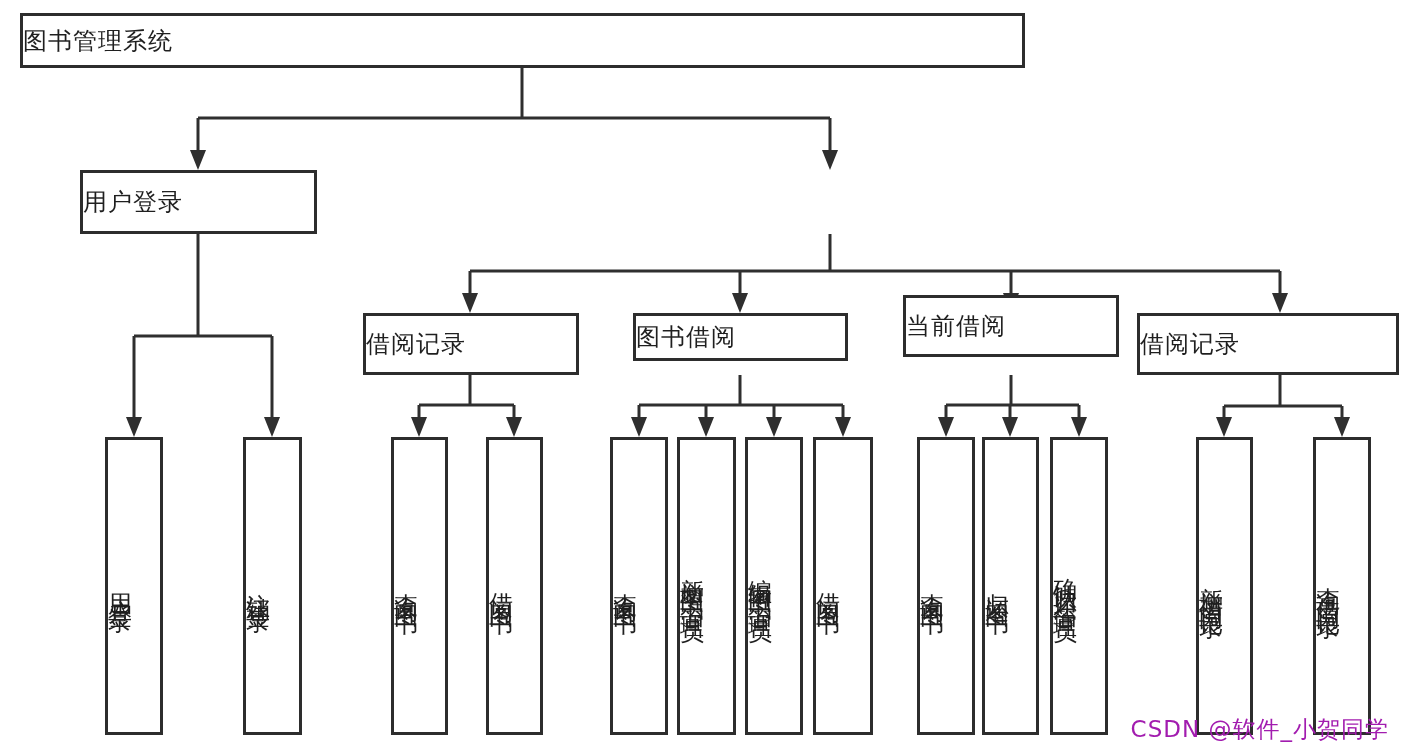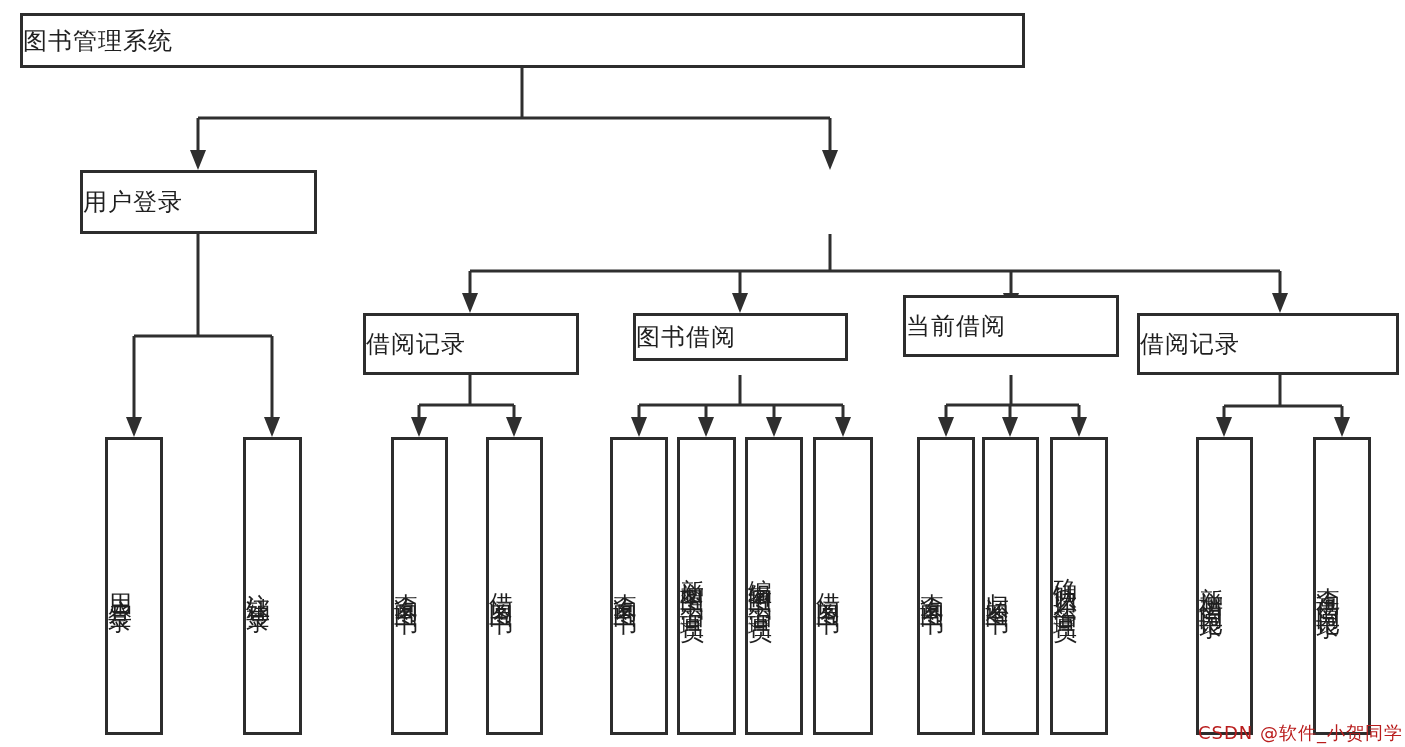--- a/index.html
+++ b/index.html
@@ -44,10 +44,10 @@
   }
   .watermark {
     position: absolute;
-    right: 2px;
+    right: 16px;
     bottom: 2px;
-    font-size: 18px;
-    color: #b91c1c;
+    font-size: 23px;
+    color: #a21caf;
     letter-spacing: 1px;
     white-space: nowrap;
     z-index: 3;

